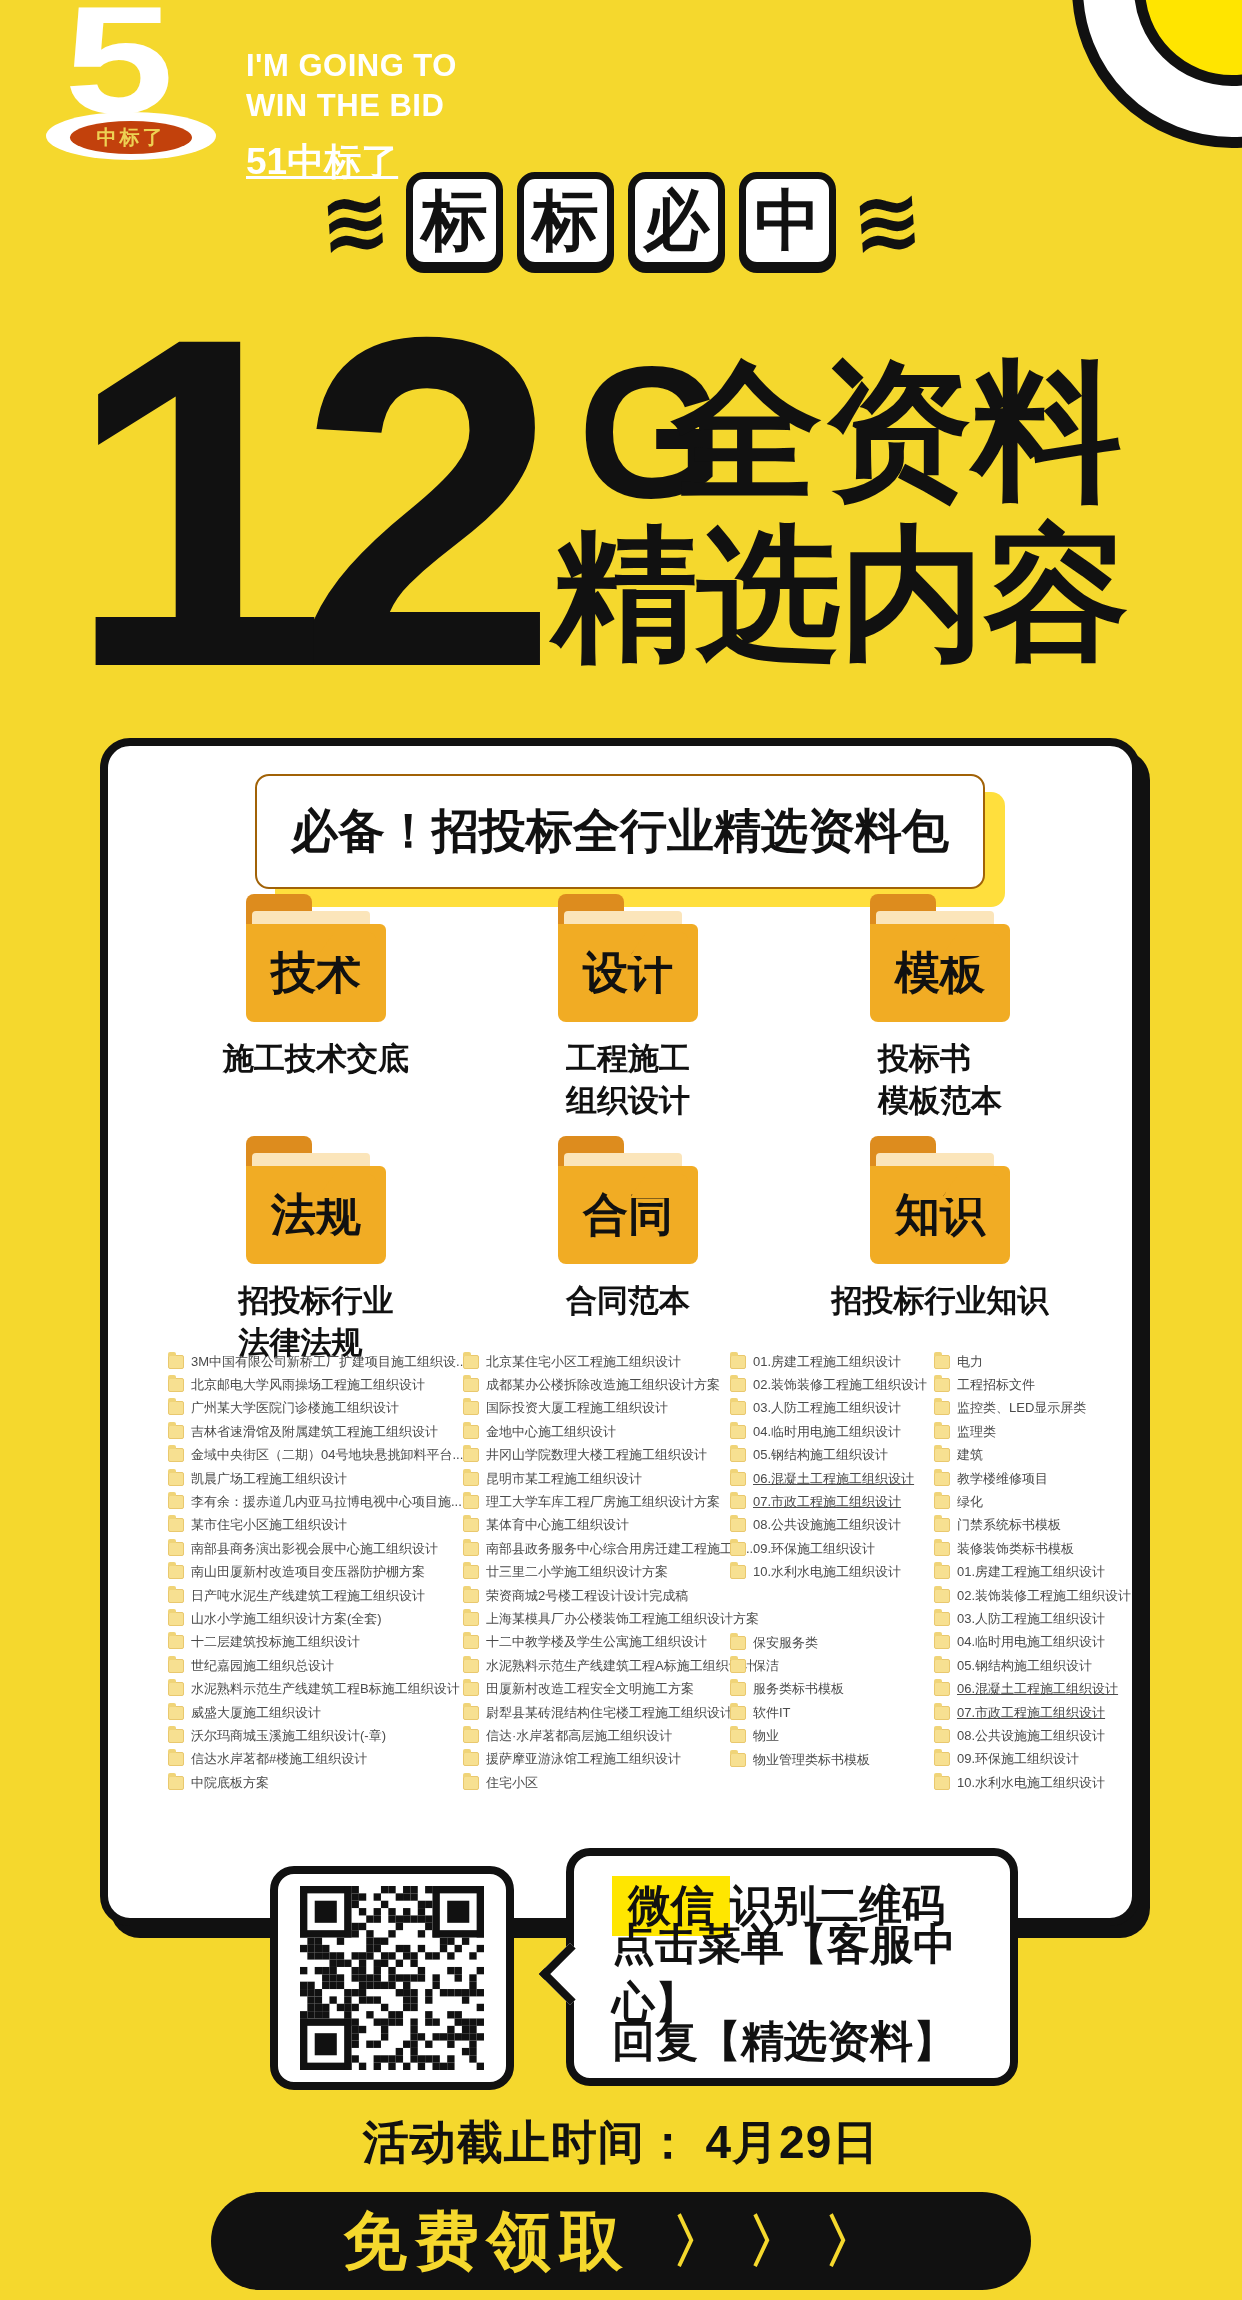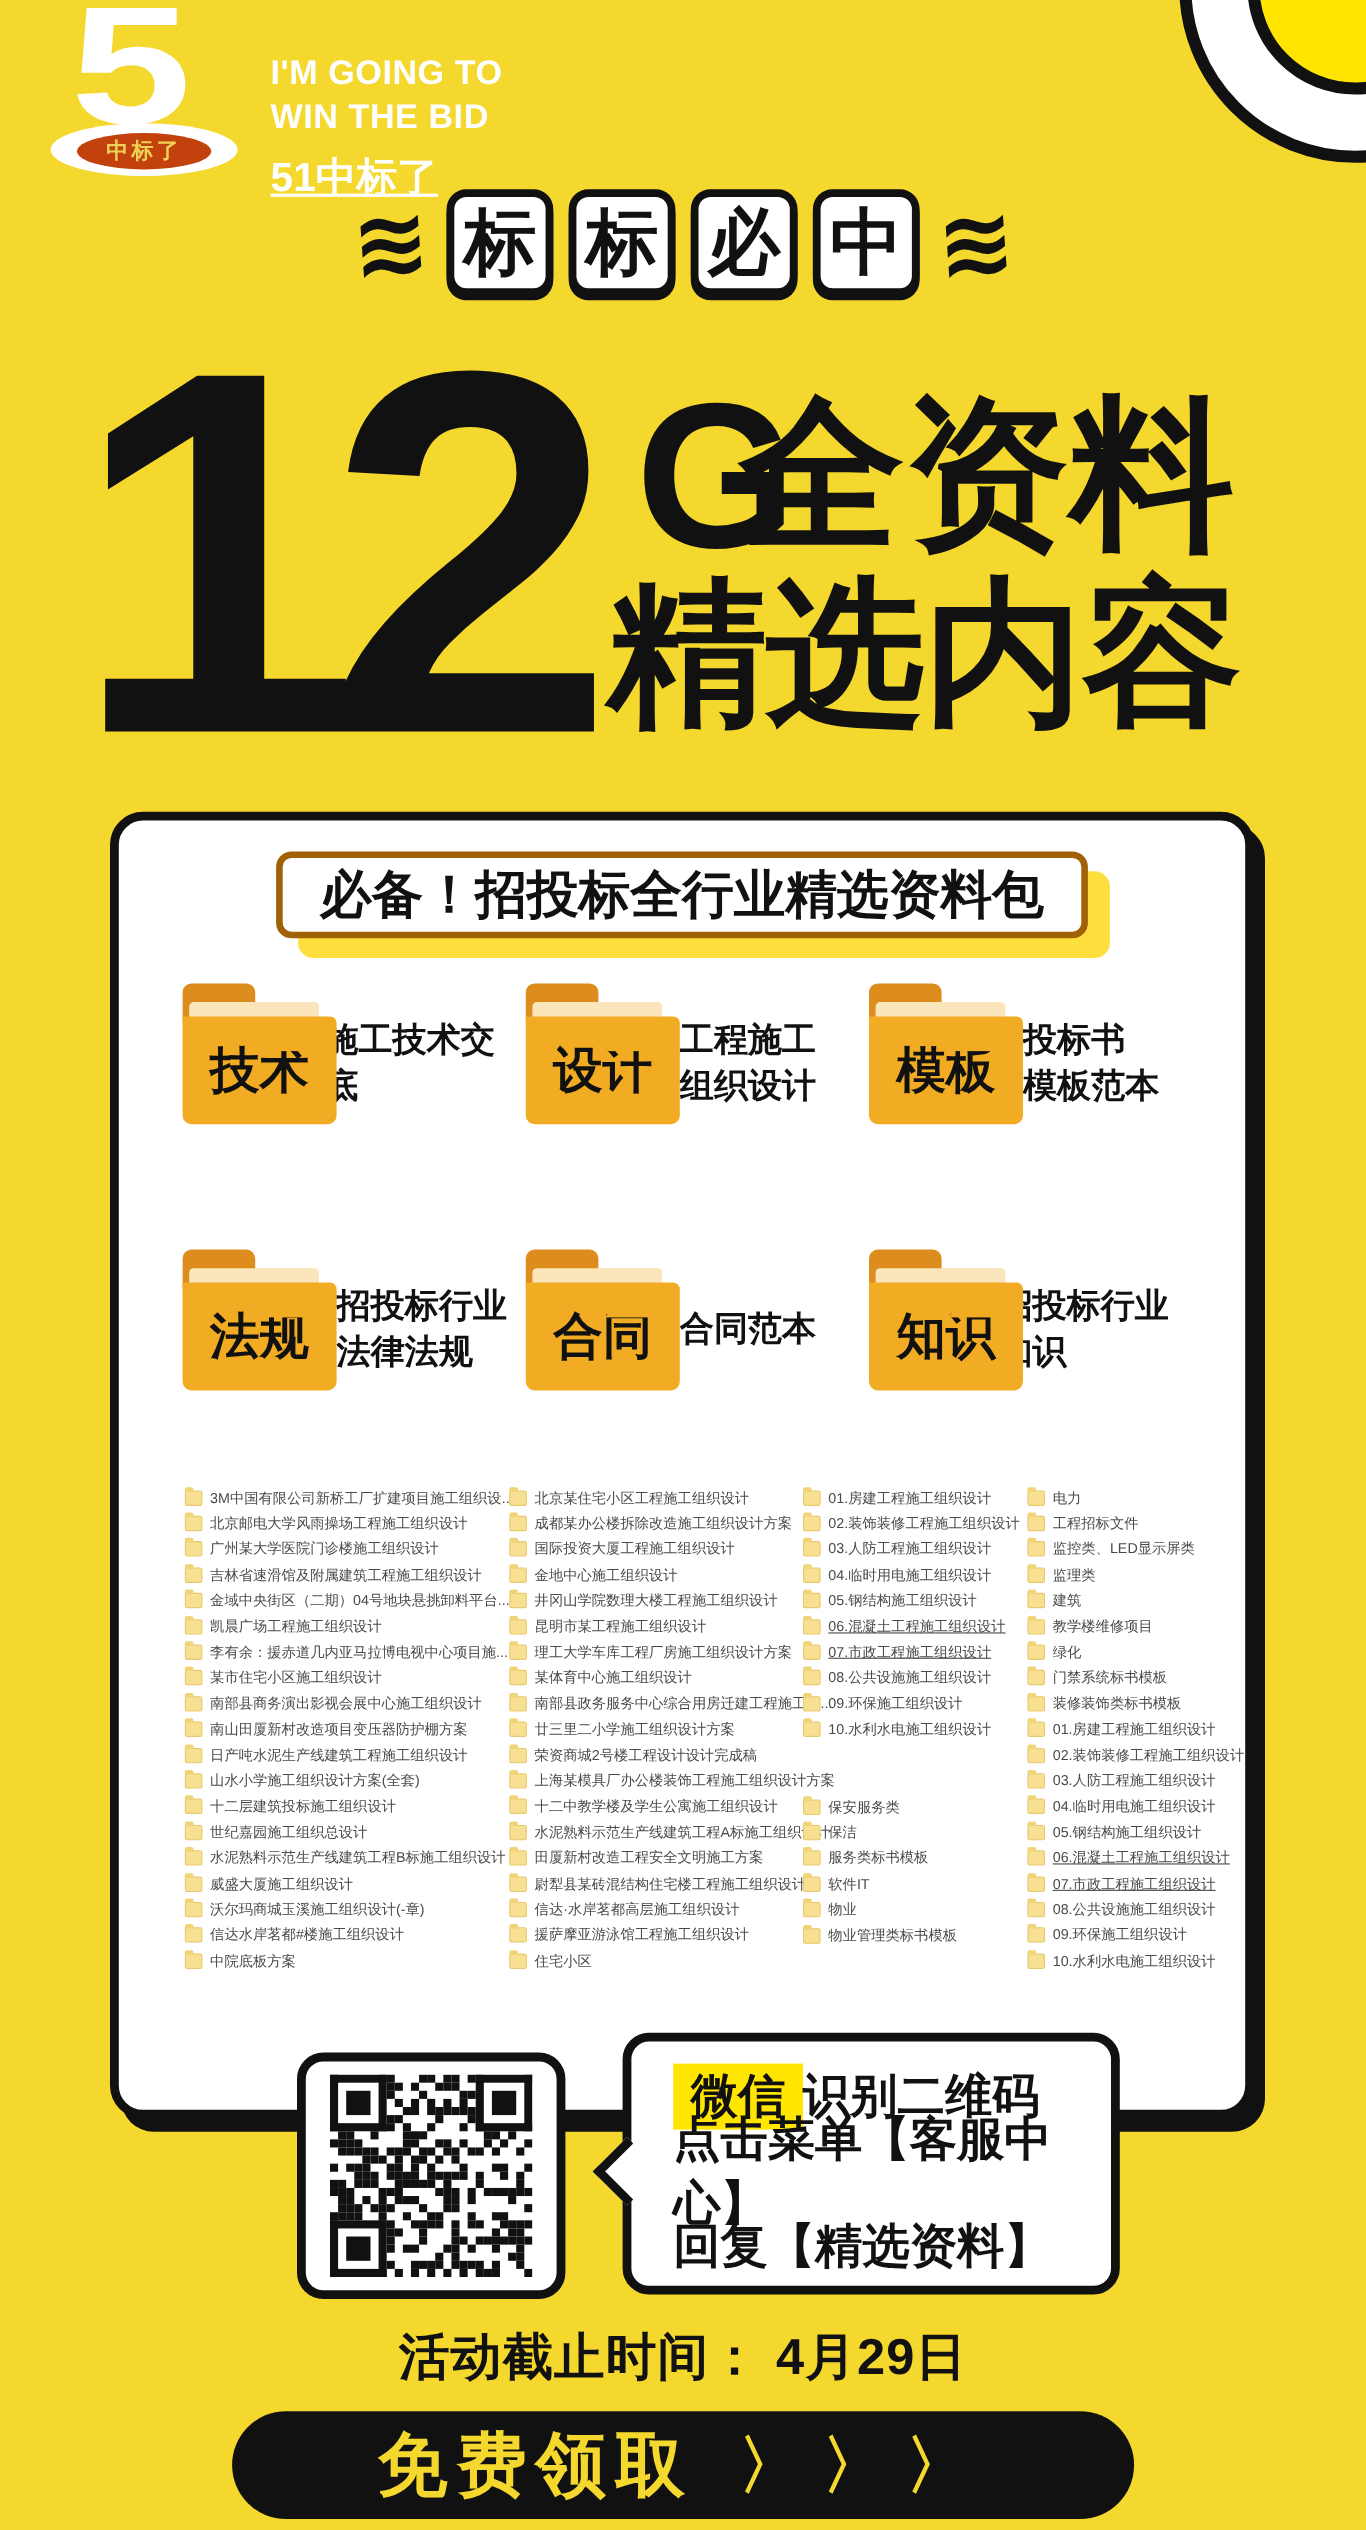--- a/index.html
+++ b/index.html
@@ -42,7 +42,7 @@
           border:8px solid #111; border-radius:30px; box-shadow:10px 12px 0 #111; }
 
   .pkg-header-wrap { position:absolute; top:28px; left:0; width:100%; display:flex; justify-content:center; }
-  .pkg-header { background:#fff; border:6px solid #a16207; border-radius:14px; padding:2px 34px;
+  .pkg-header { background:#fff; border:2px solid #a16207; border-radius:14px; padding:24px 34px;
                 font-size:47px; font-weight:bold; color:#111; box-shadow:20px 18px 0 #FFDF3D; }
 
   

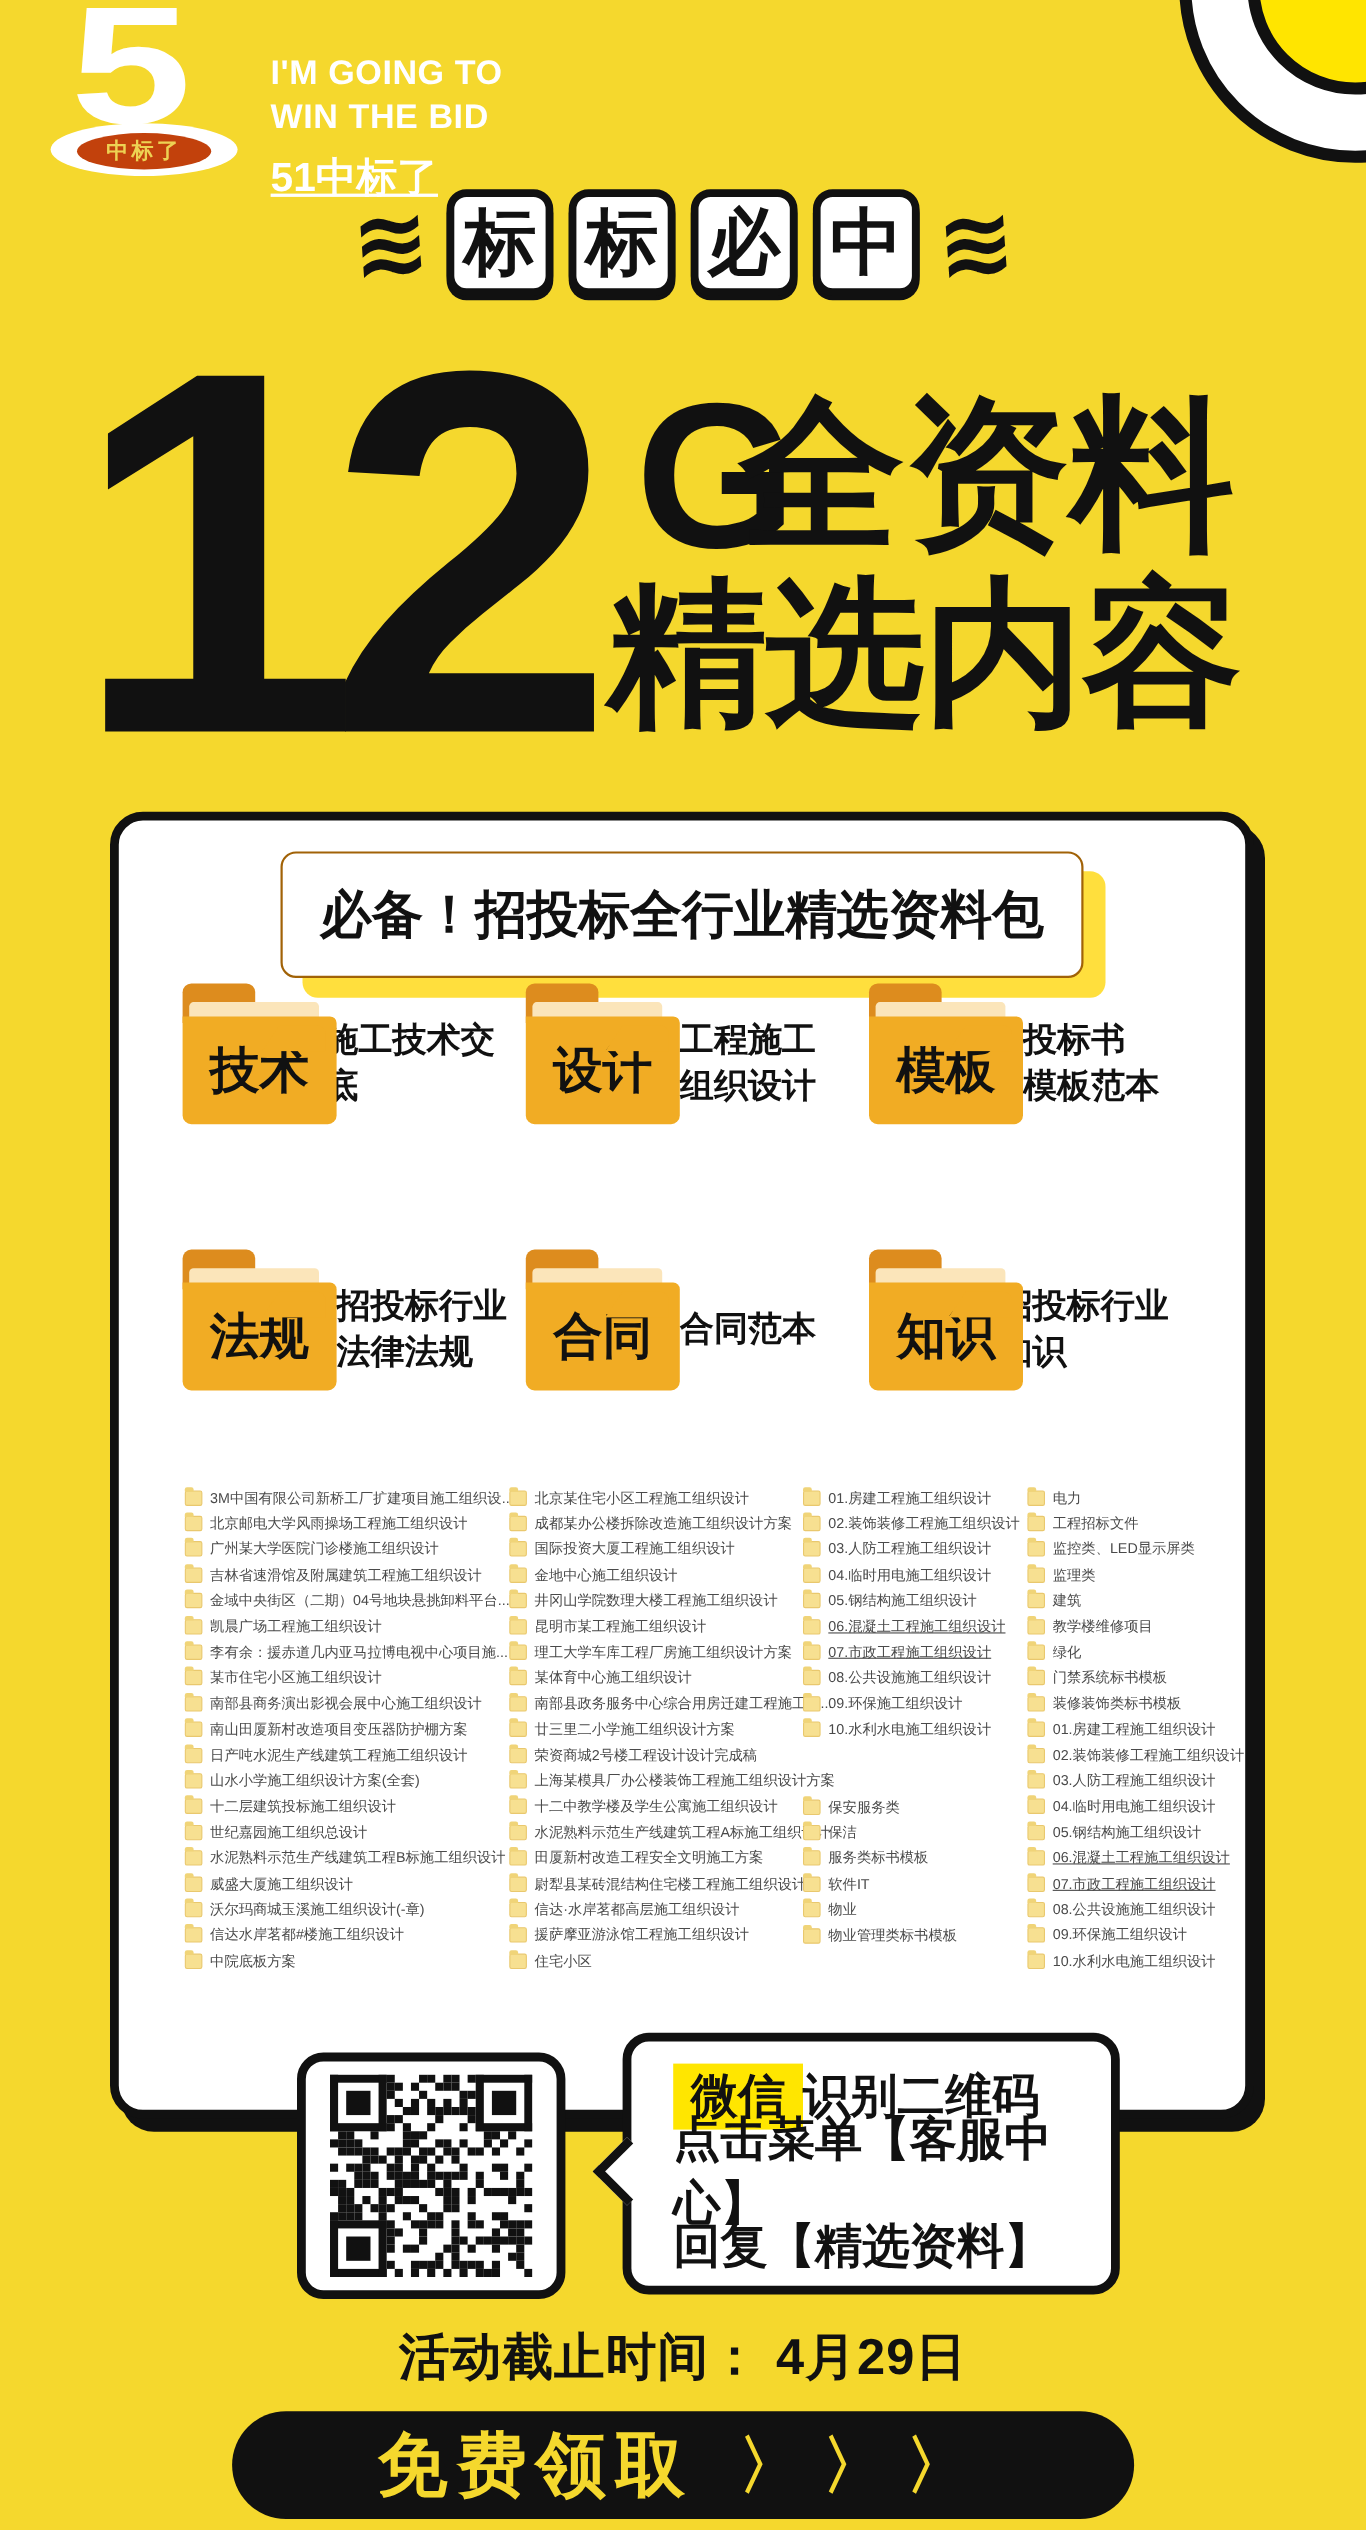--- a/index.html
+++ b/index.html
@@ -49,7 +49,7 @@
   .folder-row { position:absolute; left:58px; width:924px; display:flex; justify-content:space-between; }
   .folder-row.row1 { top:148px; }
   .folder-row.row2 { top:390px; }
-  .folder-cell { width:300px; display:flex; flex-direction:row; align-items:center; }
+  .folder-cell { width:300px; display:flex; flex-direction:column; align-items:center; }
   .folder { position:relative; width:140px; height:128px; }
   .folder-back  { position:absolute; left:0; top:0; width:66px; height:36px; background:#DD8C1E; border-radius:8px 8px 0 0; }
   .folder-paper { position:absolute; left:6px; top:17px; width:118px; height:34px; background:#FBE5BA; border-radius:4px; }

